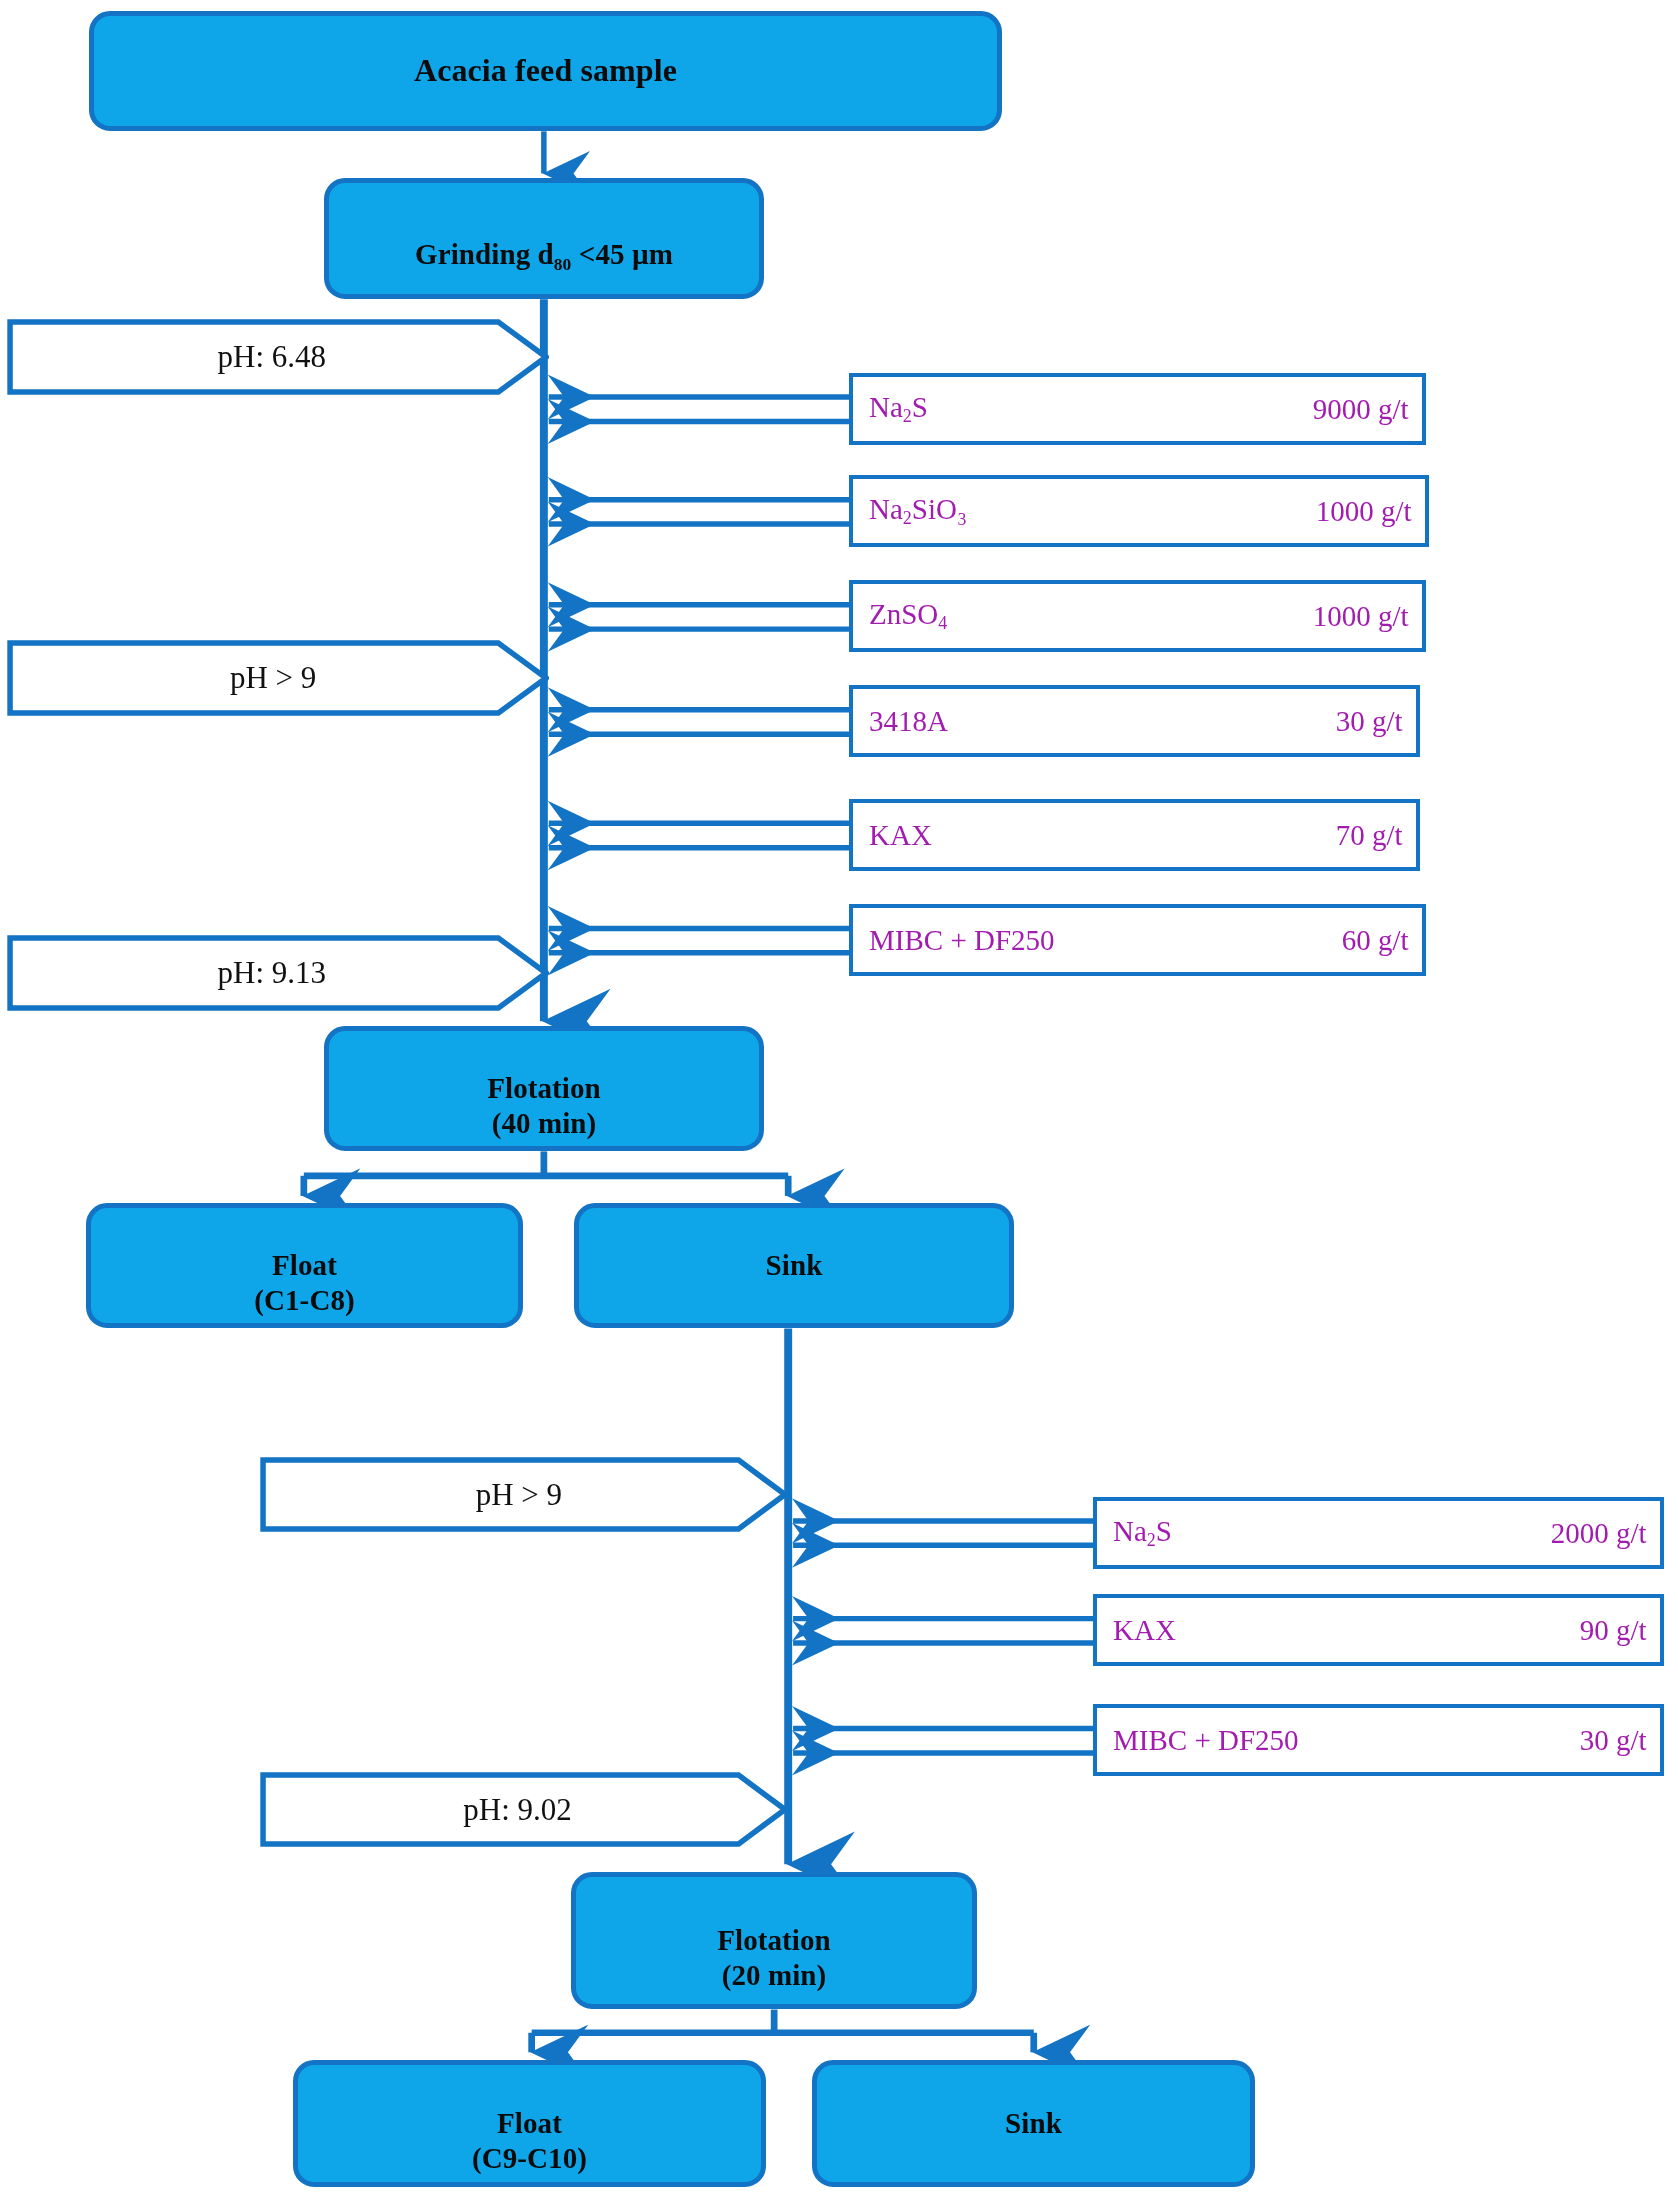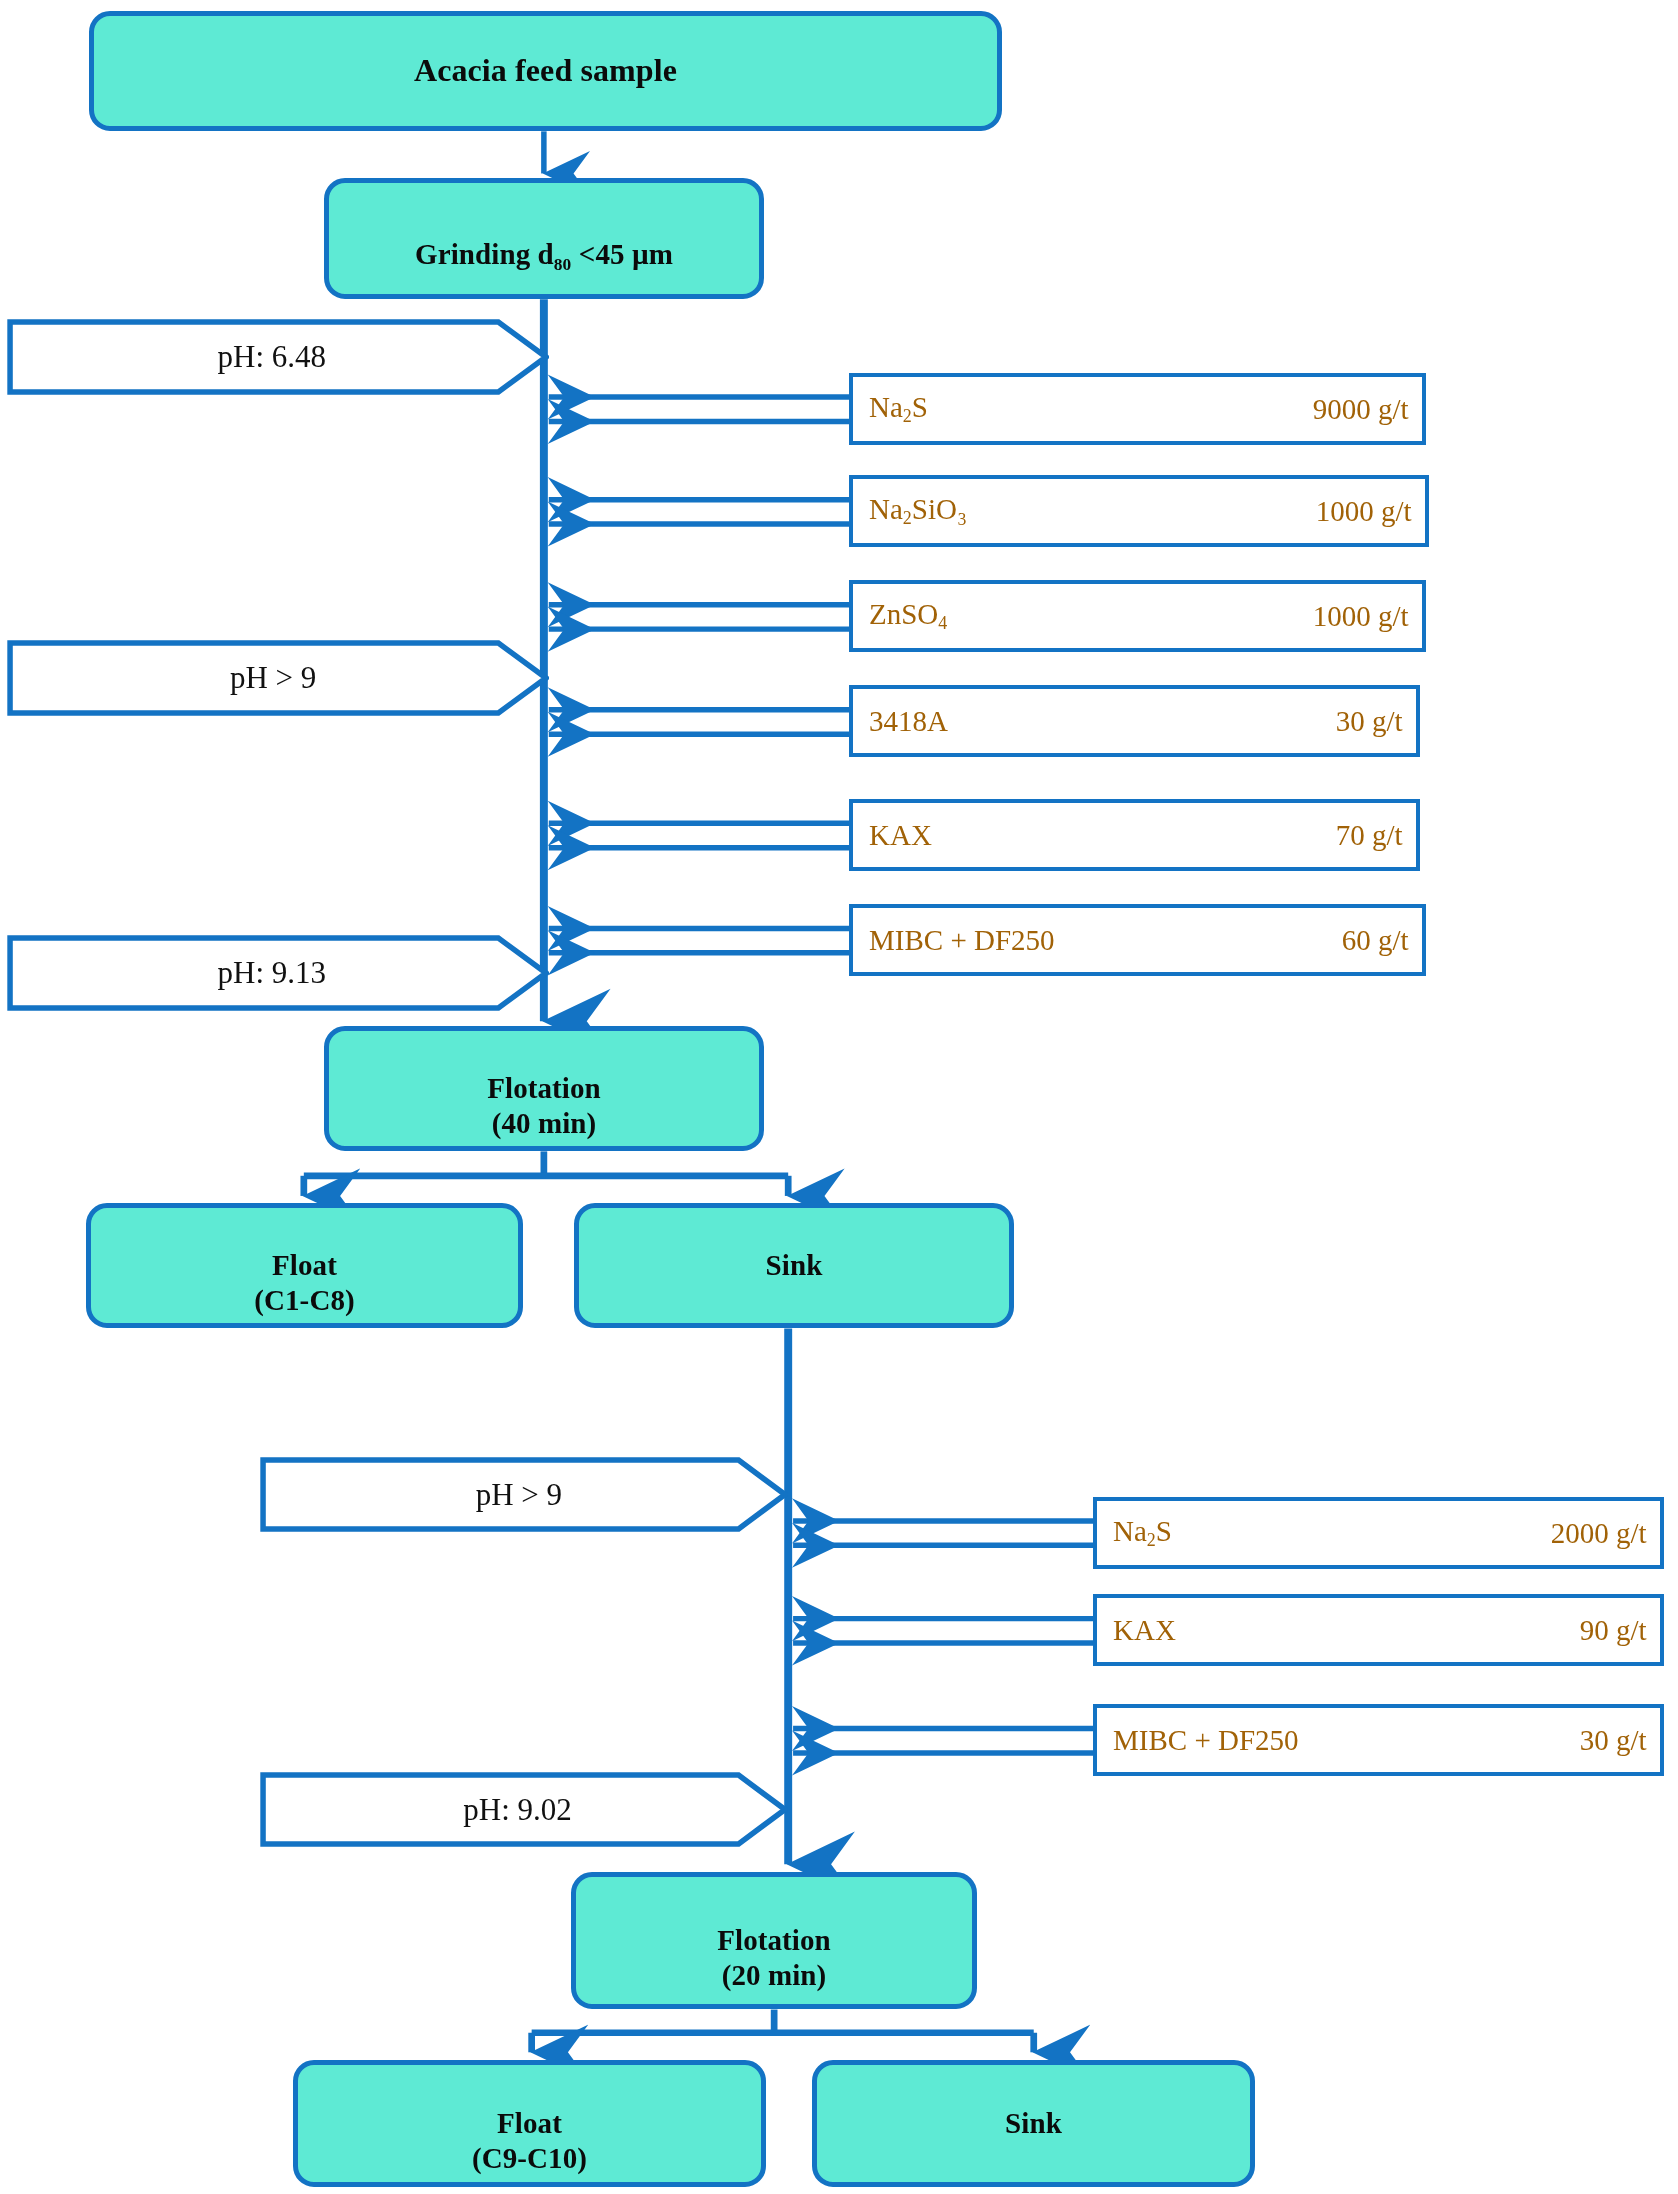--- a/index.html
+++ b/index.html
@@ -16,7 +16,7 @@
   .node{
     position:absolute;
     box-sizing:border-box;
-    background:#5eead4;
+    background:#0ea5e9;
     border:5.5px solid #1373c4;
     display:flex;
     align-items:center;

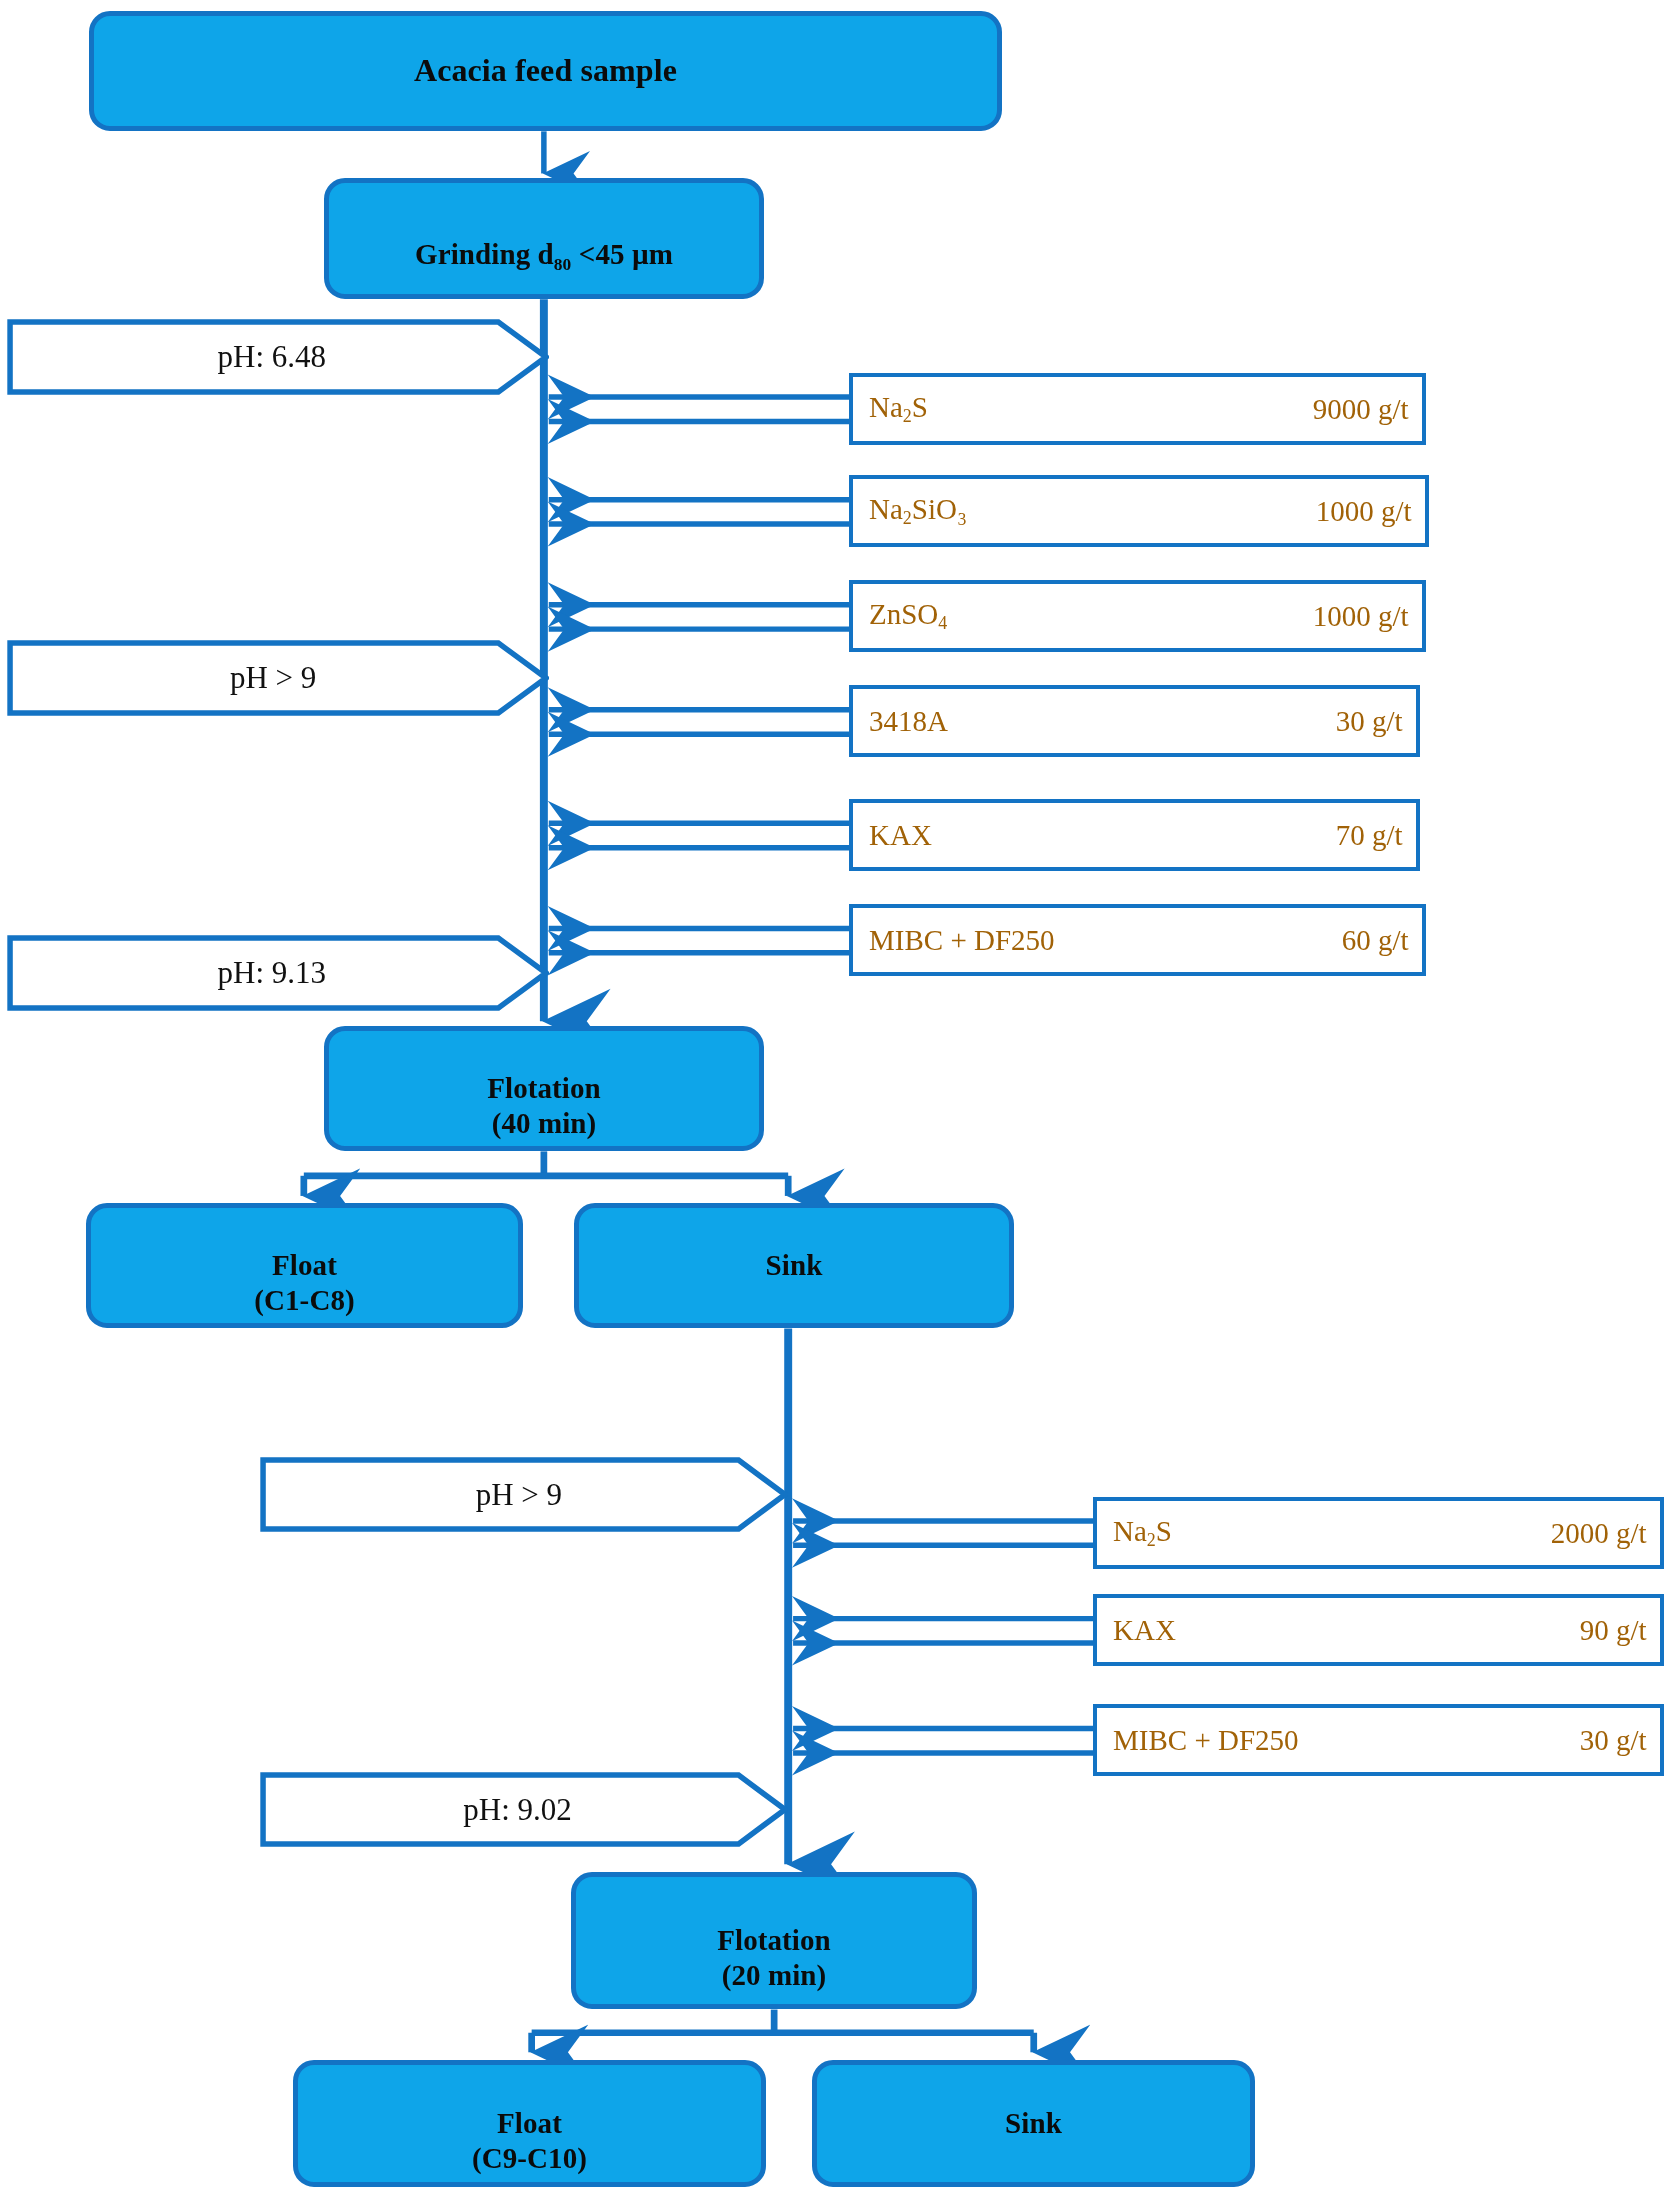--- a/index.html
+++ b/index.html
@@ -43,7 +43,7 @@
     justify-content:space-between;
     padding:0 13.4px 0 16px;
     font-size:29px;
-    color:#a16207;
+    color:#a21caf;
     font-weight:400;
   }
   .reagent .name{white-space:nowrap;}

